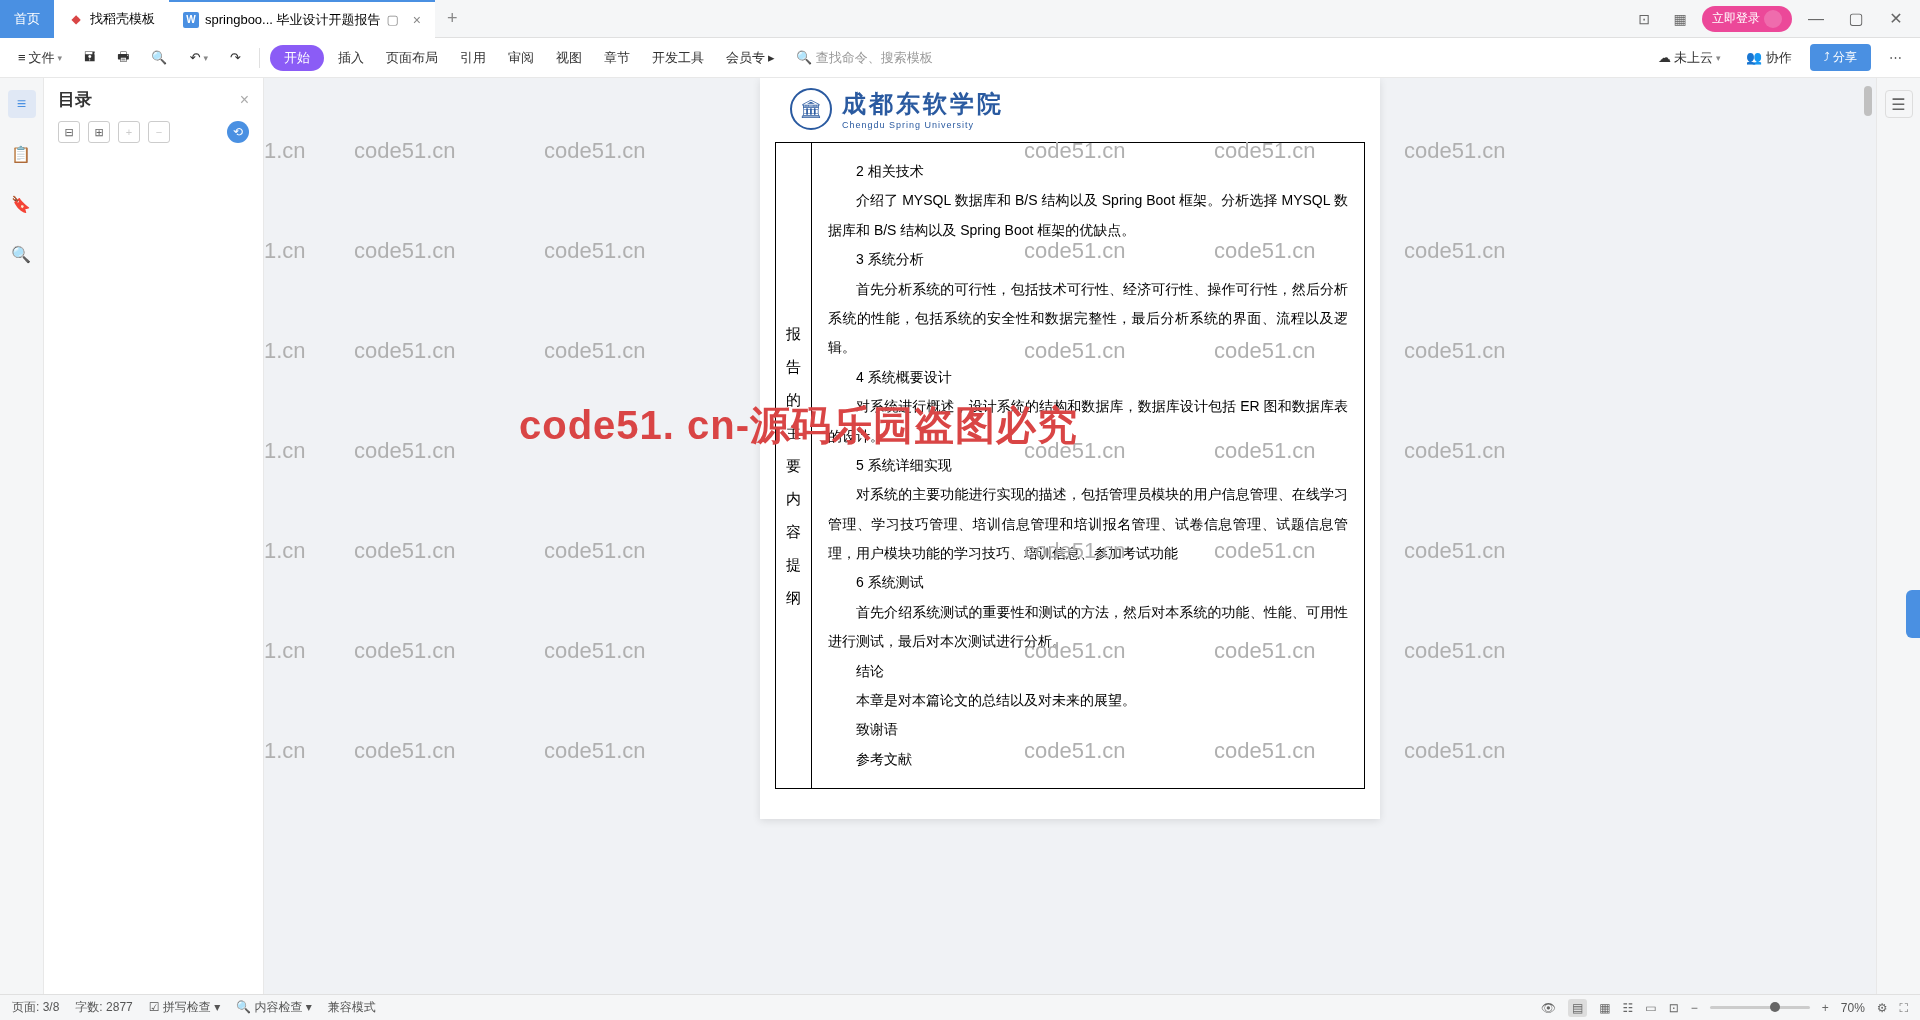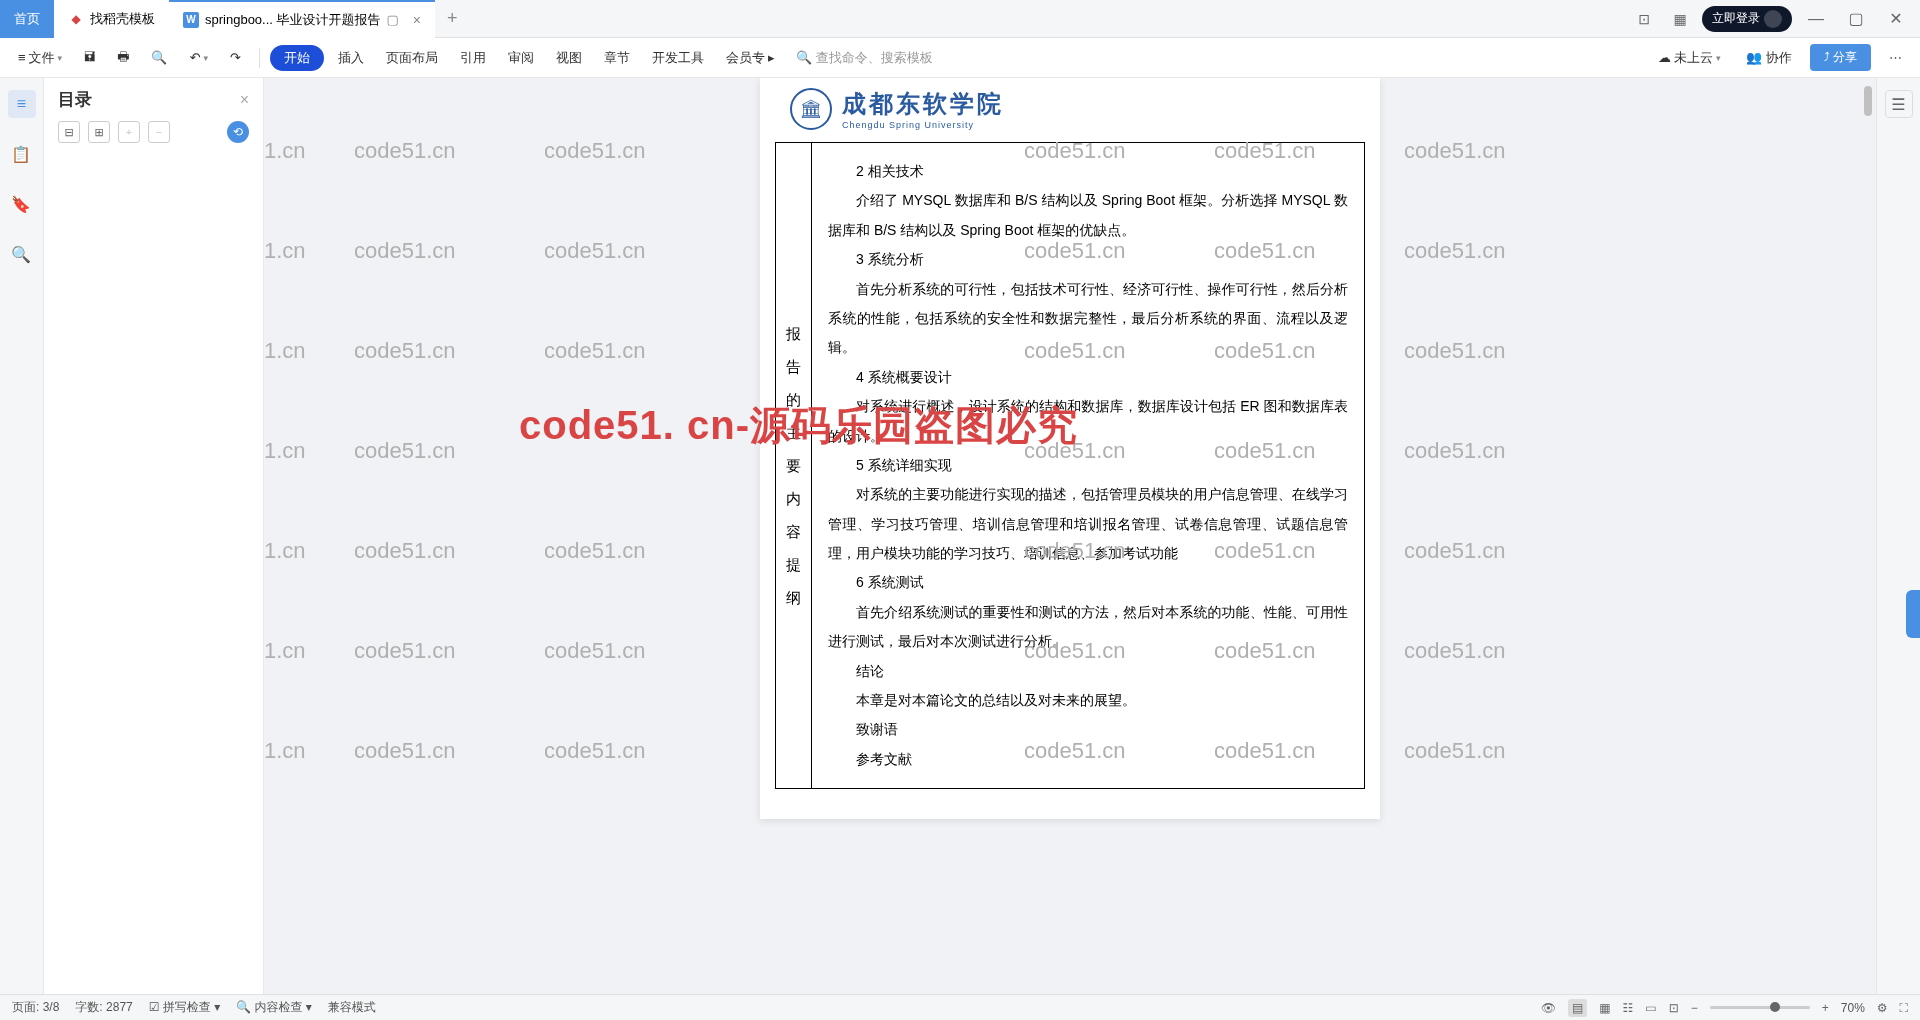--- a/index.html
+++ b/index.html
@@ -14,7 +14,7 @@
 .tab-add{padding:0 12px;color:#888;font-size:18px}
 .titlebar-right{margin-left:auto;display:flex;align-items:center;gap:8px;padding-right:8px}
 .tb-icon{width:28px;height:28px;display:flex;align-items:center;justify-content:center;color:#666;font-size:14px;cursor:pointer}
-.login-btn{background:#0f172a;color:#fff;padding:4px 10px;border-radius:14px;font-size:12px;display:flex;align-items:center;gap:4px}
+.login-btn{background:#ec4899;color:#fff;padding:4px 10px;border-radius:14px;font-size:12px;display:flex;align-items:center;gap:4px}
 .avatar{width:18px;height:18px;border-radius:50%;background:#fff3;display:inline-block}
 .win-btn{width:32px;height:28px;display:flex;align-items:center;justify-content:center;color:#666}
 .toolbar{height:40px;background:#fff;display:flex;align-items:center;padding:0 10px;border-bottom:1px solid #e8e8e8;gap:6px;font-size:13px}

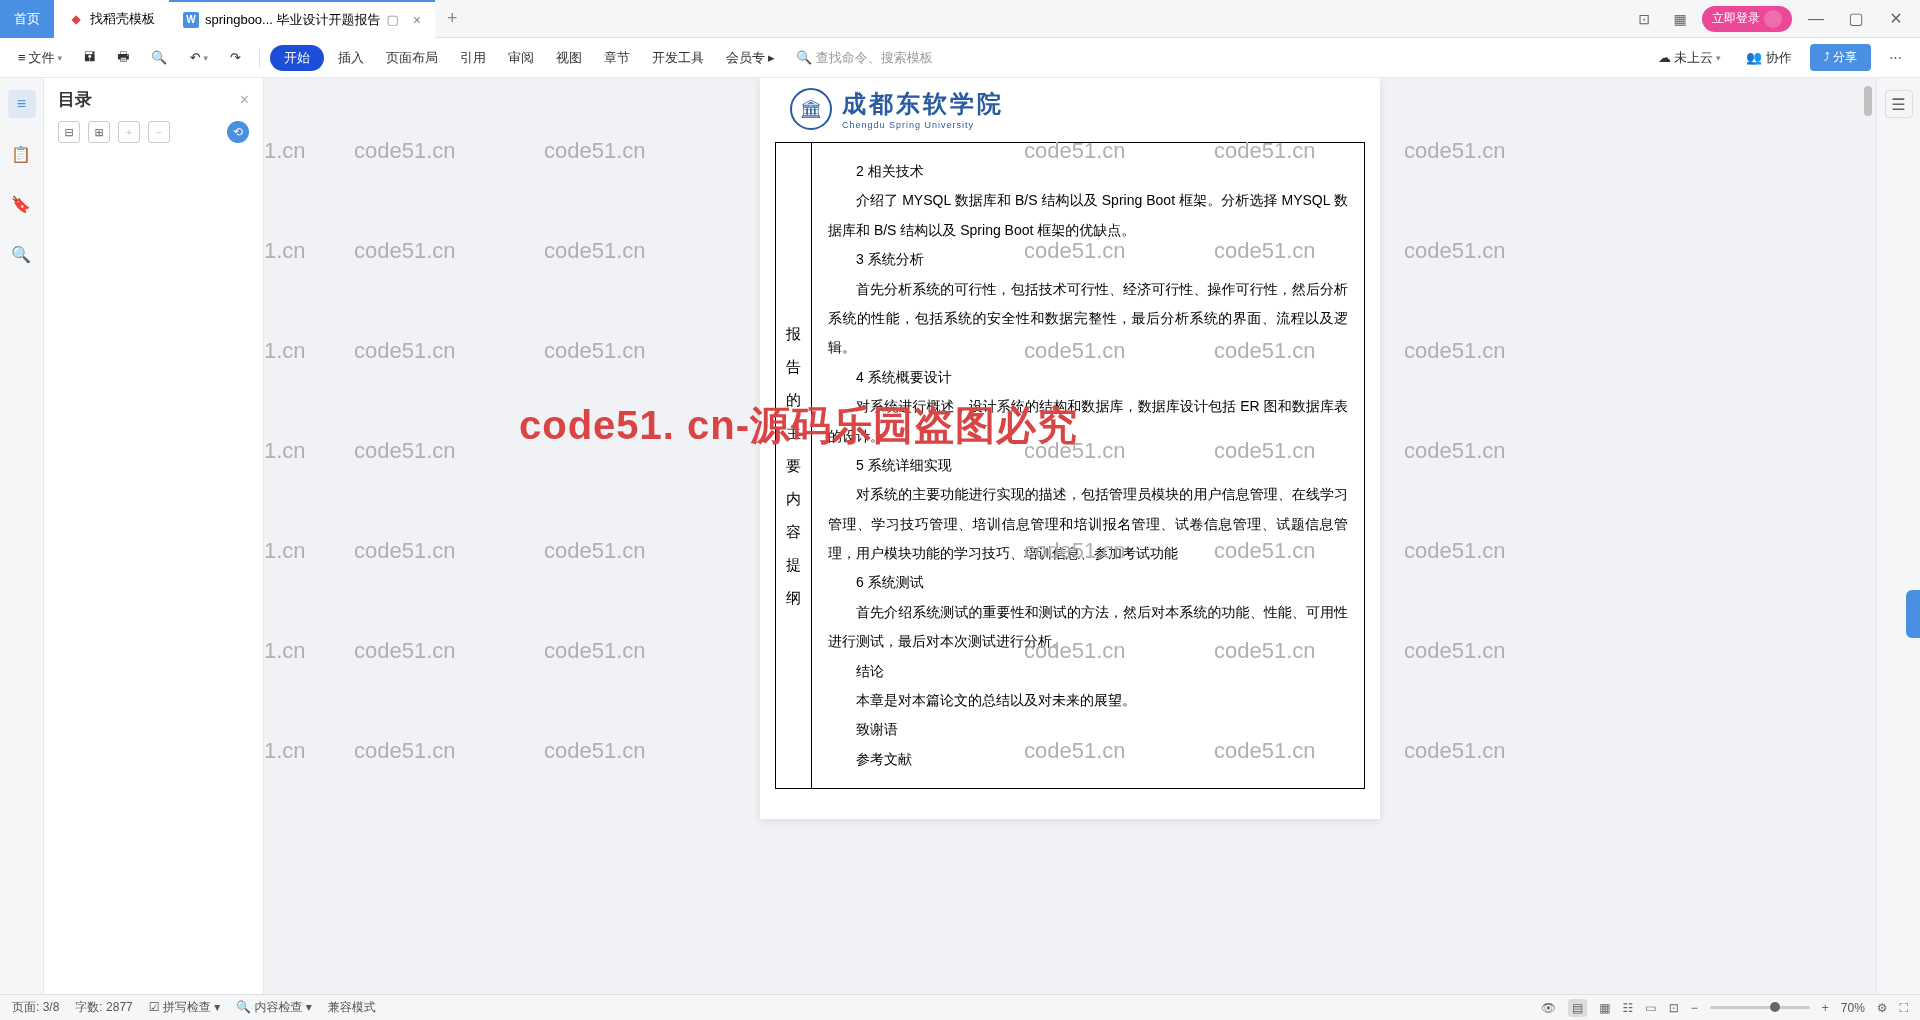--- a/index.html
+++ b/index.html
@@ -19,7 +19,7 @@
 .win-btn{width:32px;height:28px;display:flex;align-items:center;justify-content:center;color:#666}
 .toolbar{height:40px;background:#fff;display:flex;align-items:center;padding:0 10px;border-bottom:1px solid #e8e8e8;gap:6px;font-size:13px}
 .tb-btn{padding:4px 8px;color:#333;cursor:pointer;display:flex;align-items:center;gap:3px}
-.tb-start{background:#1d4ed8;color:#fff;border-radius:14px;padding:4px 14px}
+.tb-start{background:#8b5cf6;color:#fff;border-radius:14px;padding:4px 14px}
 .tb-caret{font-size:9px;color:#888}
 .tb-sep{width:1px;height:20px;background:#e0e0e0;margin:0 4px}
 .tb-right{margin-left:auto;display:flex;align-items:center;gap:10px}

